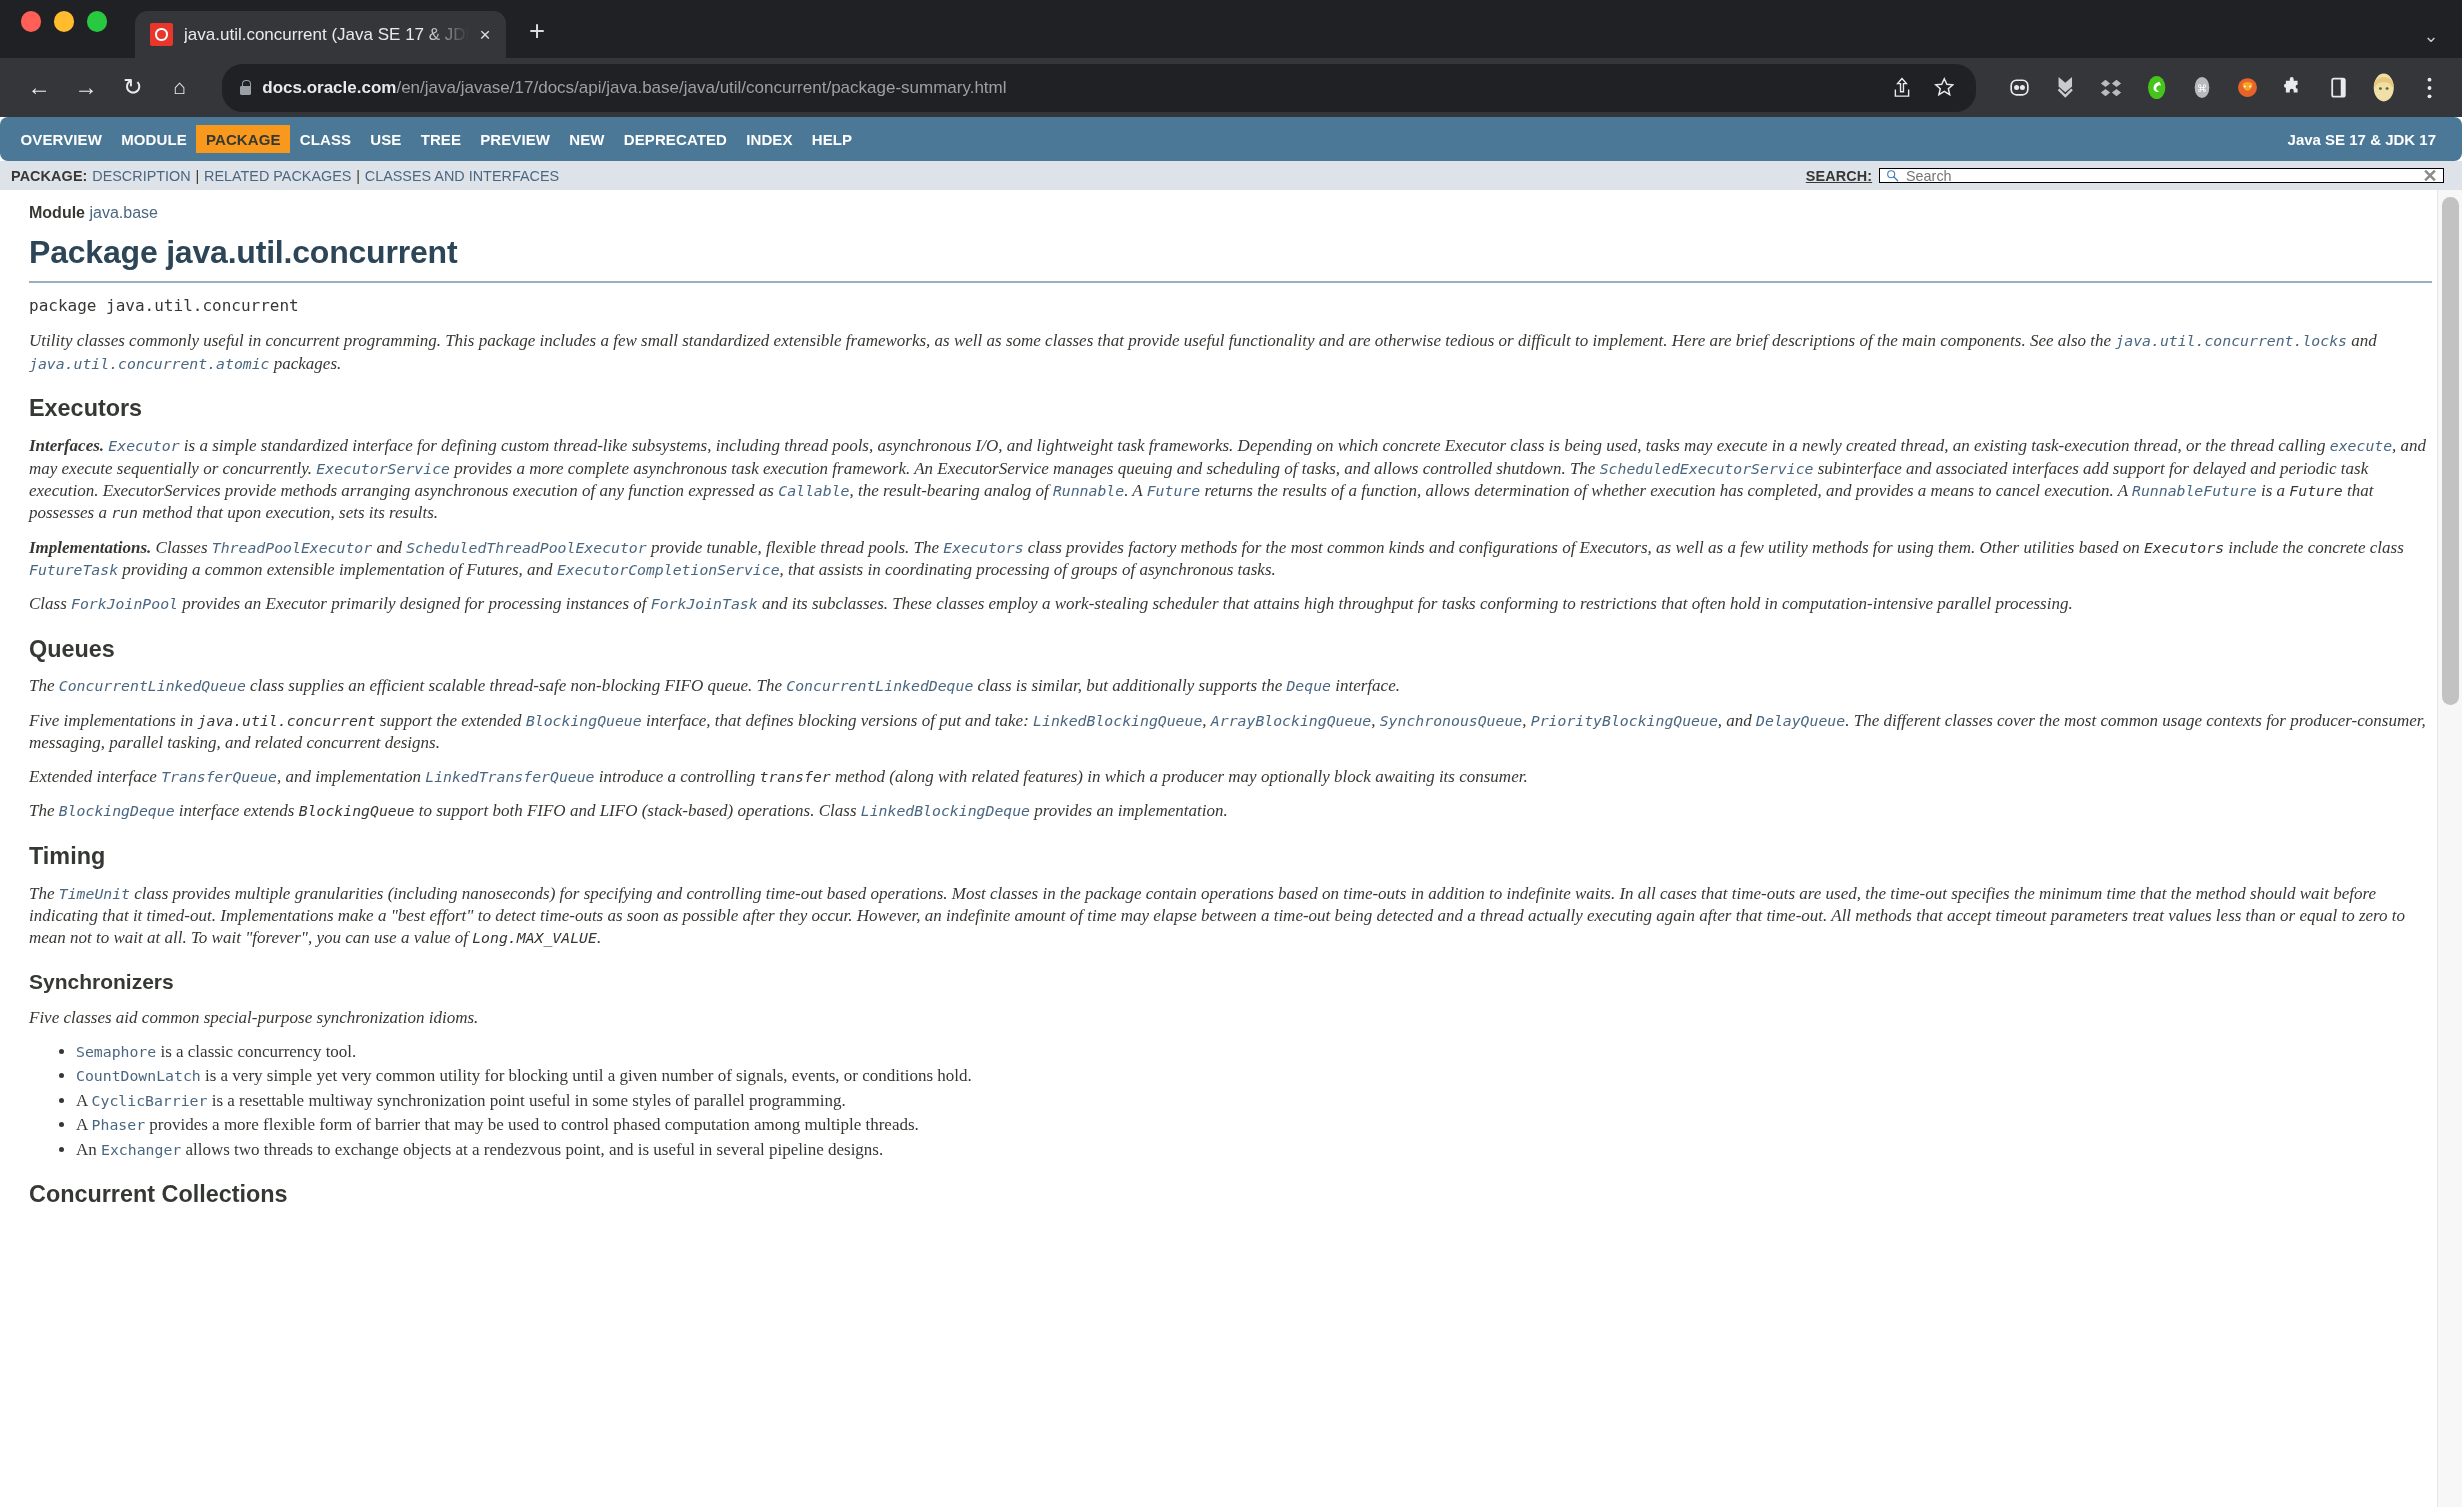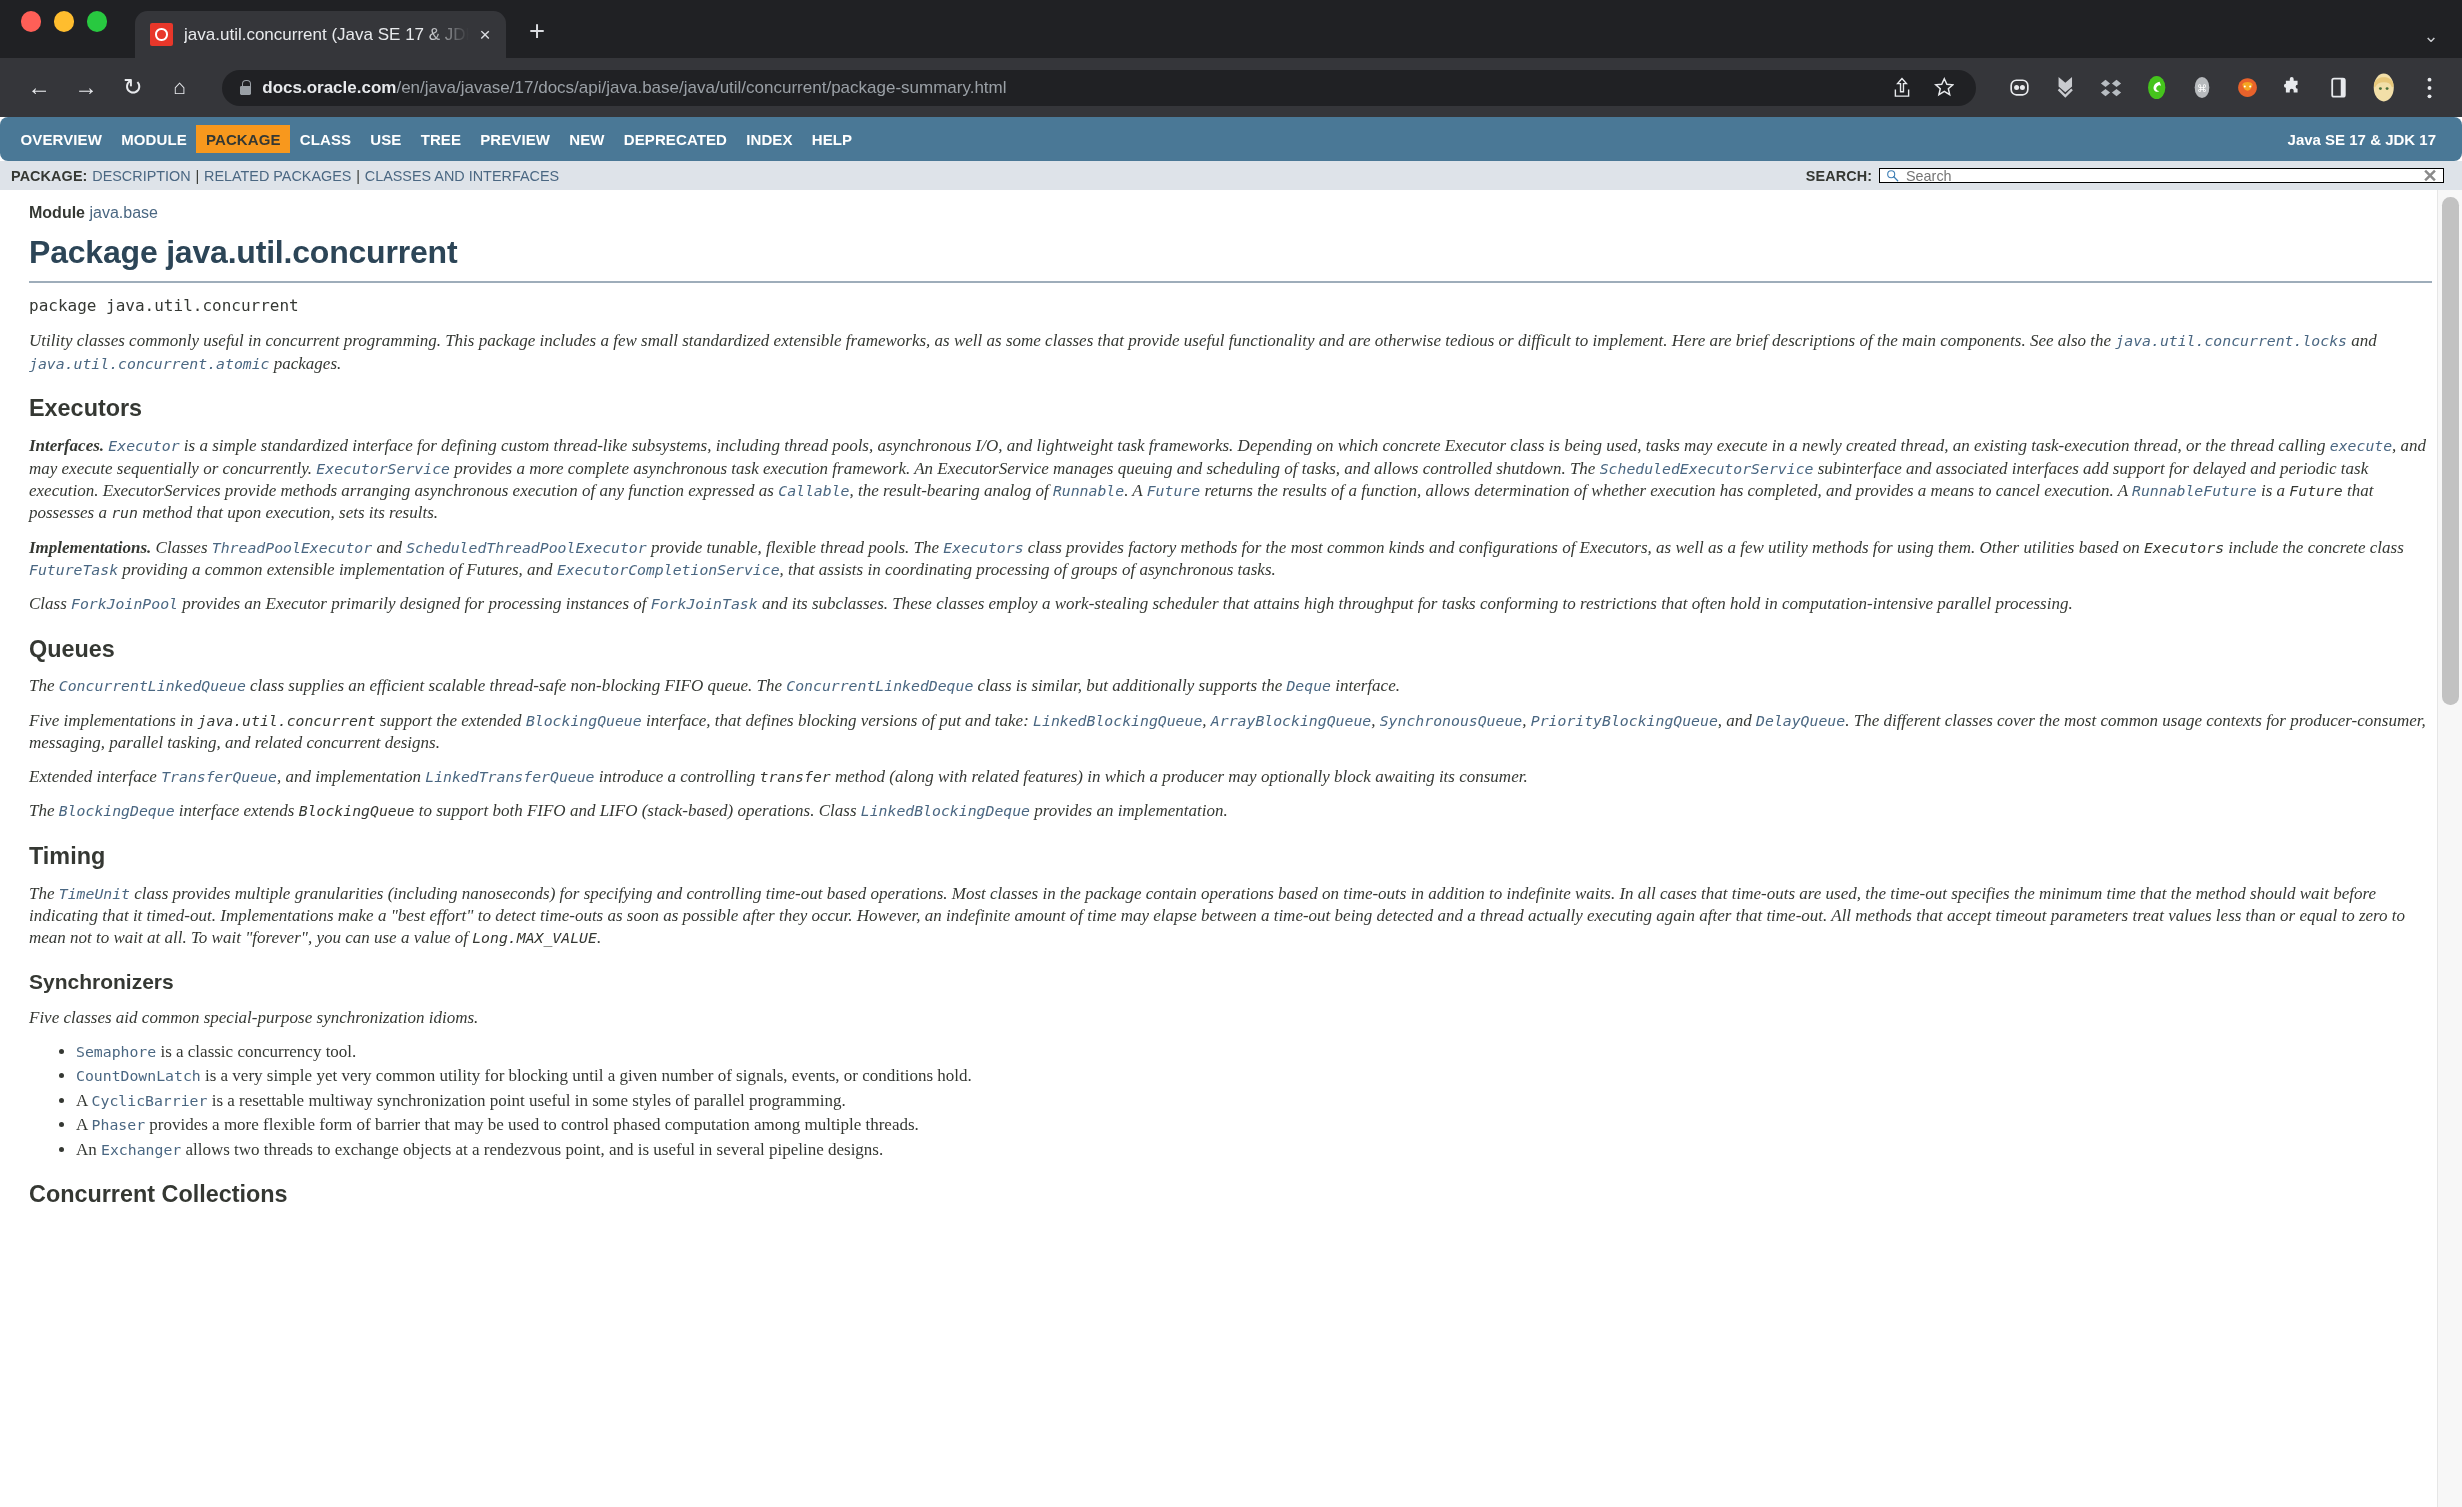--- a/index.html
+++ b/index.html
@@ -53,7 +53,7 @@
   .navbtn { color:#e8eaed; font-size:23.4px; width:40px; text-align:center; line-height:1; }
   .navbtn.small { font-size:20.6px; }
   .omnibox {
-    flex:1; margin:0 15px; height:36px; background:#202124; border-radius:20.6px;
+    flex:1; margin:0 15px; height:48px; background:#202124; border-radius:20.6px;
     display:flex; align-items:center; padding:0 18px; gap:11px; overflow:hidden;
   }
   .lock { width:11.7px; height:14.4px; position:relative; flex:0 0 11.7px; }

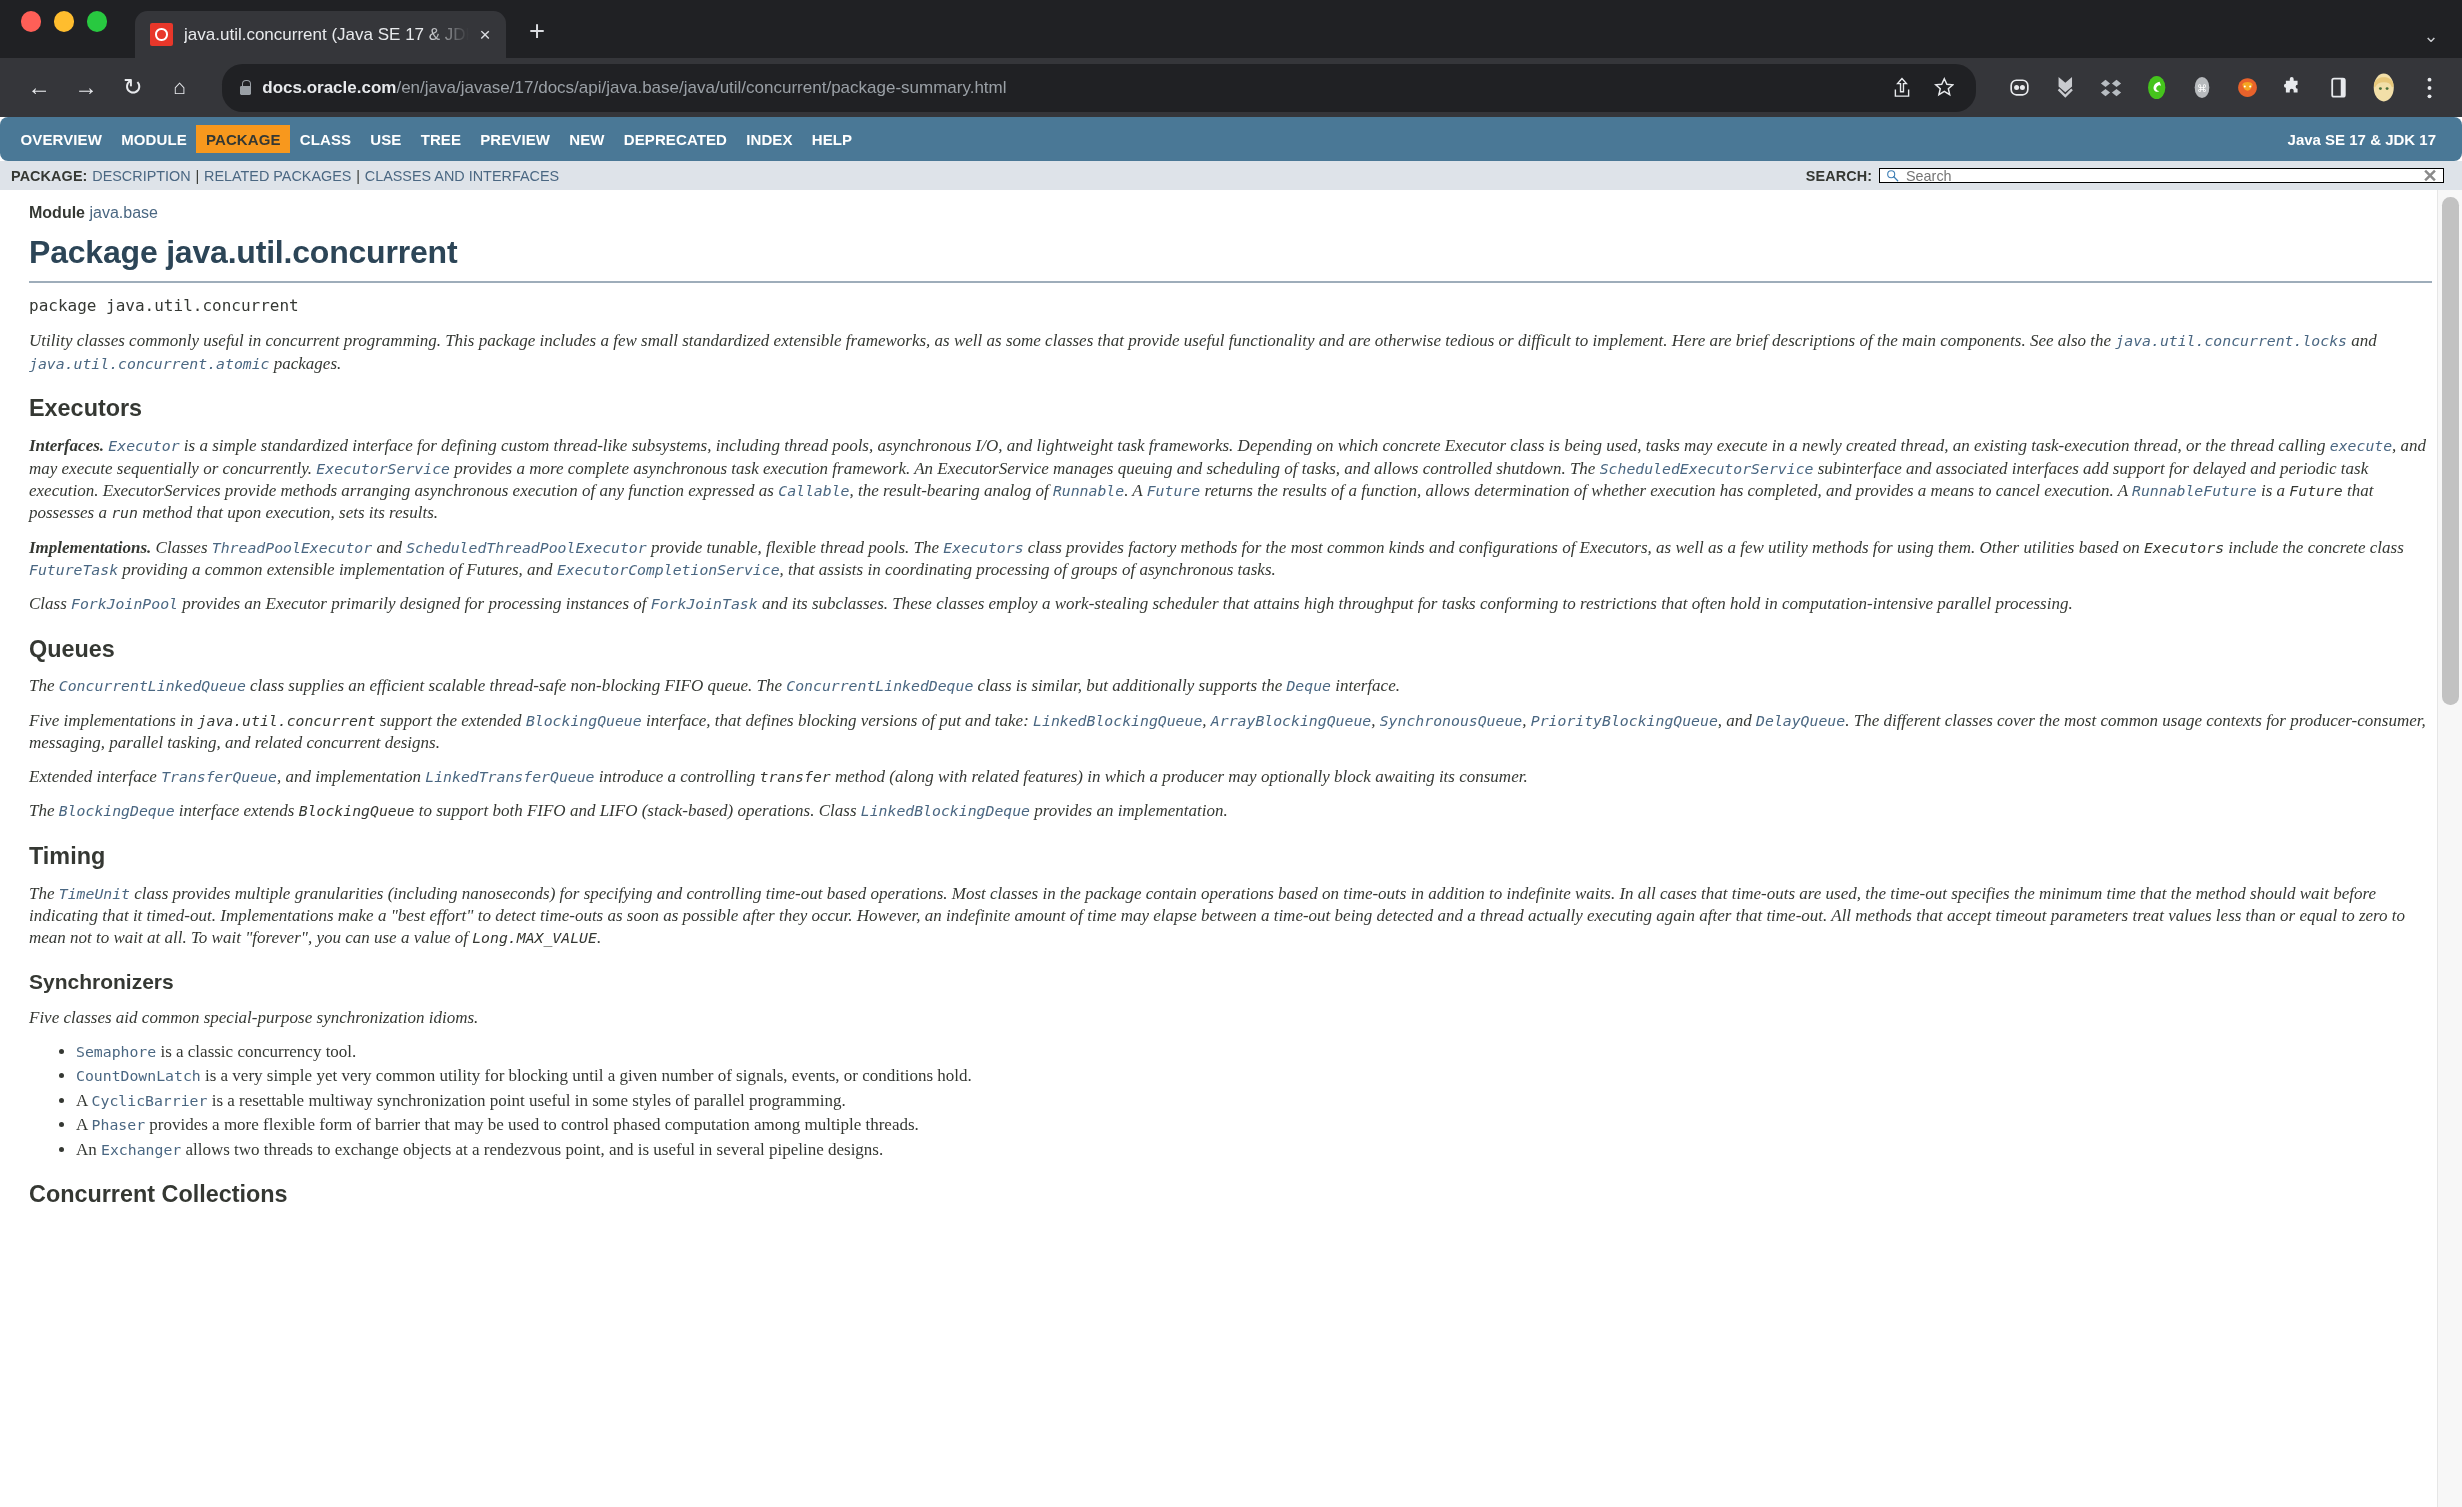--- a/index.html
+++ b/index.html
@@ -88,7 +88,7 @@
   .subnav a { color:#4a6782; text-decoration:none; padding:0 4.8px; }
   .subnav .sep { color:#353833; }
   .searchwrap { margin-left:auto; display:flex; align-items:center; gap:6.9px; padding-right:18px; }
-  .searchlabel { font-weight:700; font-size:14.4px; color:#353833; letter-spacing:0.1px; }
+  .searchlabel { font-weight:700; font-size:14.4px; color:#353833; letter-spacing:0.1px;text-decoration:underline; }
   .searchbox {
     width:565px; height:15px; background:#fff; border:1.4px solid #000;
     display:flex; align-items:center; padding:0 5.5px; gap:5.5px; position:relative;

